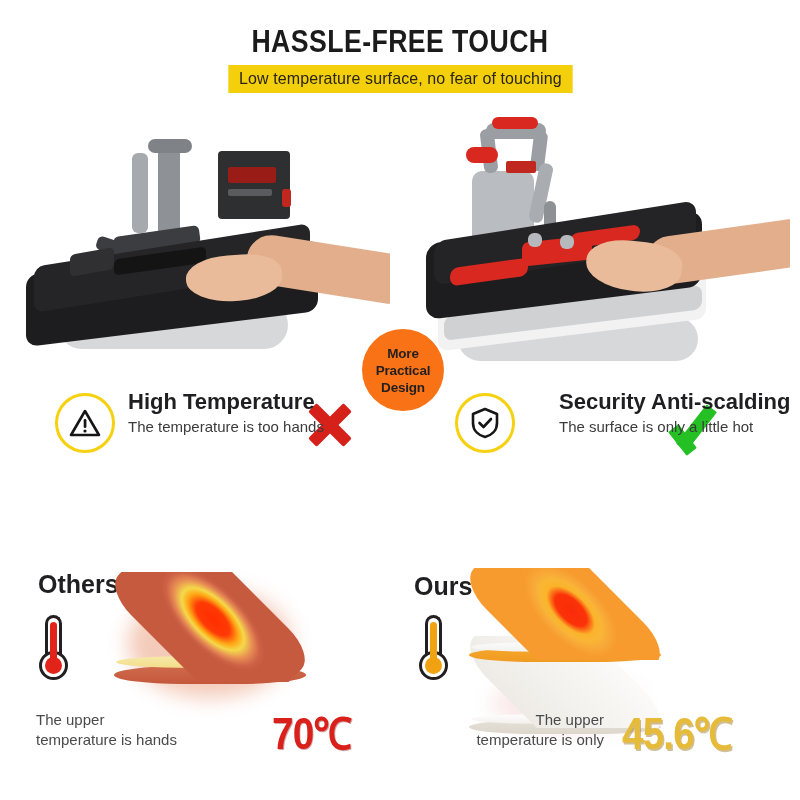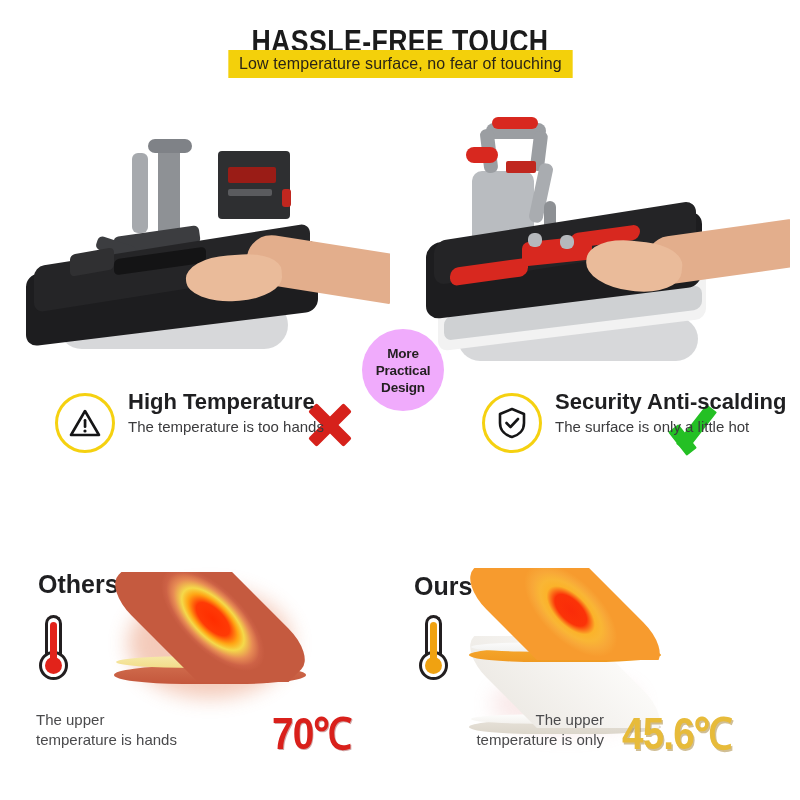--- a/index.html
+++ b/index.html
@@ -25,7 +25,7 @@
     transform:scaleX(.86);
   }
   .subtitle-wrap{
-    position:absolute;left:0;top:50px;width:800px;text-align:center;
+    position:absolute;left:0;top:65px;width:800px;text-align:center;
   }
   .subtitle{
     display:inline-block;

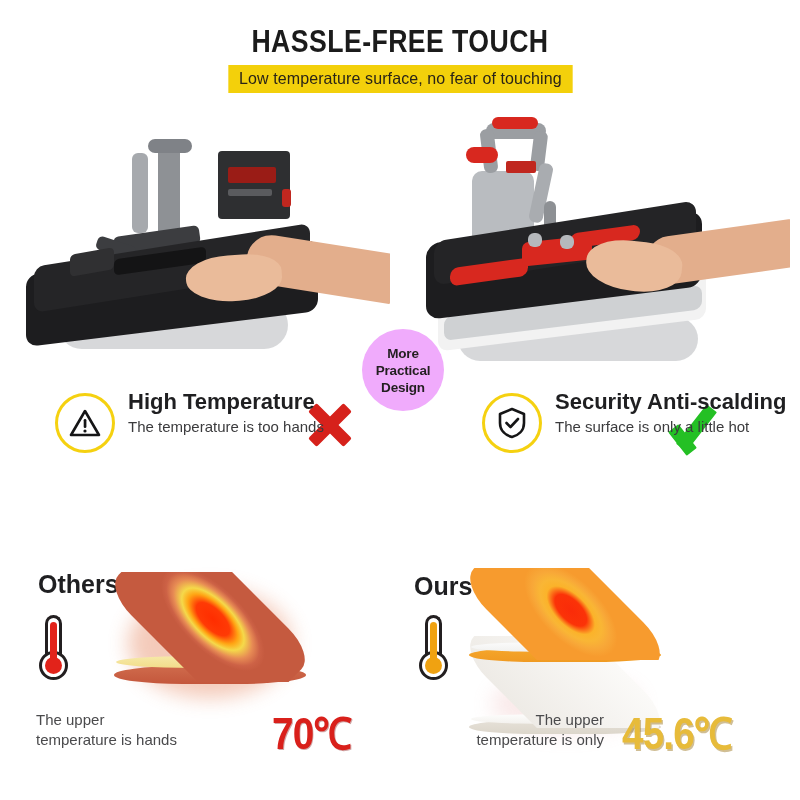--- a/index.html
+++ b/index.html
@@ -92,7 +92,7 @@
   .badge{
     position:absolute;left:362px;top:224px;width:82px;height:82px;
     border-radius:50%;
-    background:#f0abfc;
+    background:#f97316;
     display:flex;align-items:center;justify-content:center;
     z-index:9;
     box-shadow:0 0 0 0 rgba(0,0,0,0);

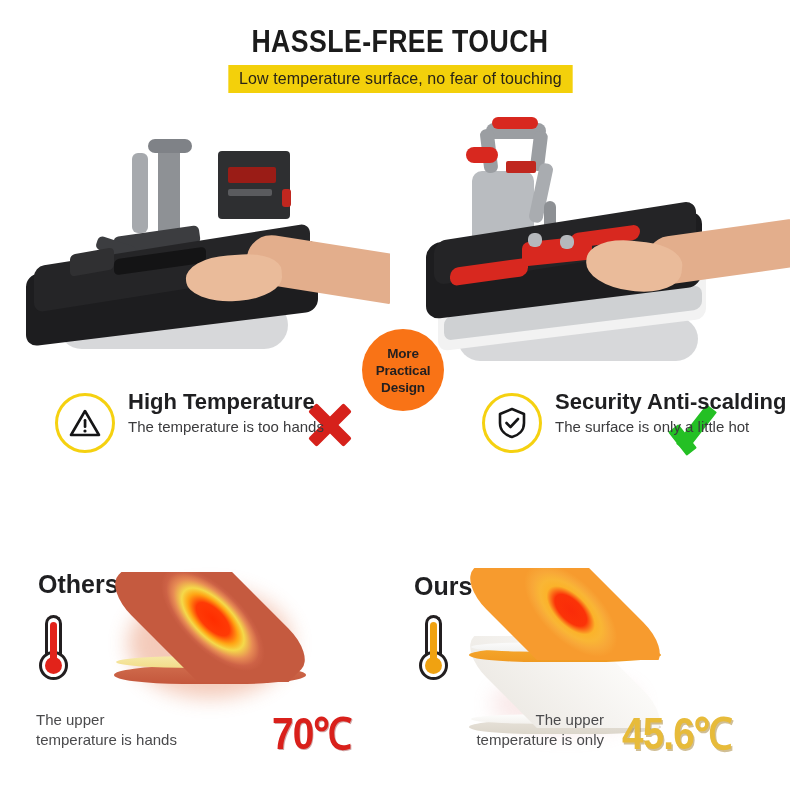--- a/index.html
+++ b/index.html
@@ -106,7 +106,7 @@
   .features{position:absolute;left:0;top:385px;width:800px;height:110px;}
   .feature{position:absolute;top:0;display:flex;}
   .feature.left{left:55px;}
-  .feature.right{left:482px;}
+  .feature.right{left:455px;gap:31px;}
   .ficon{
     width:54px;height:54px;border-radius:50%;
     border:3px solid #f5d110;

